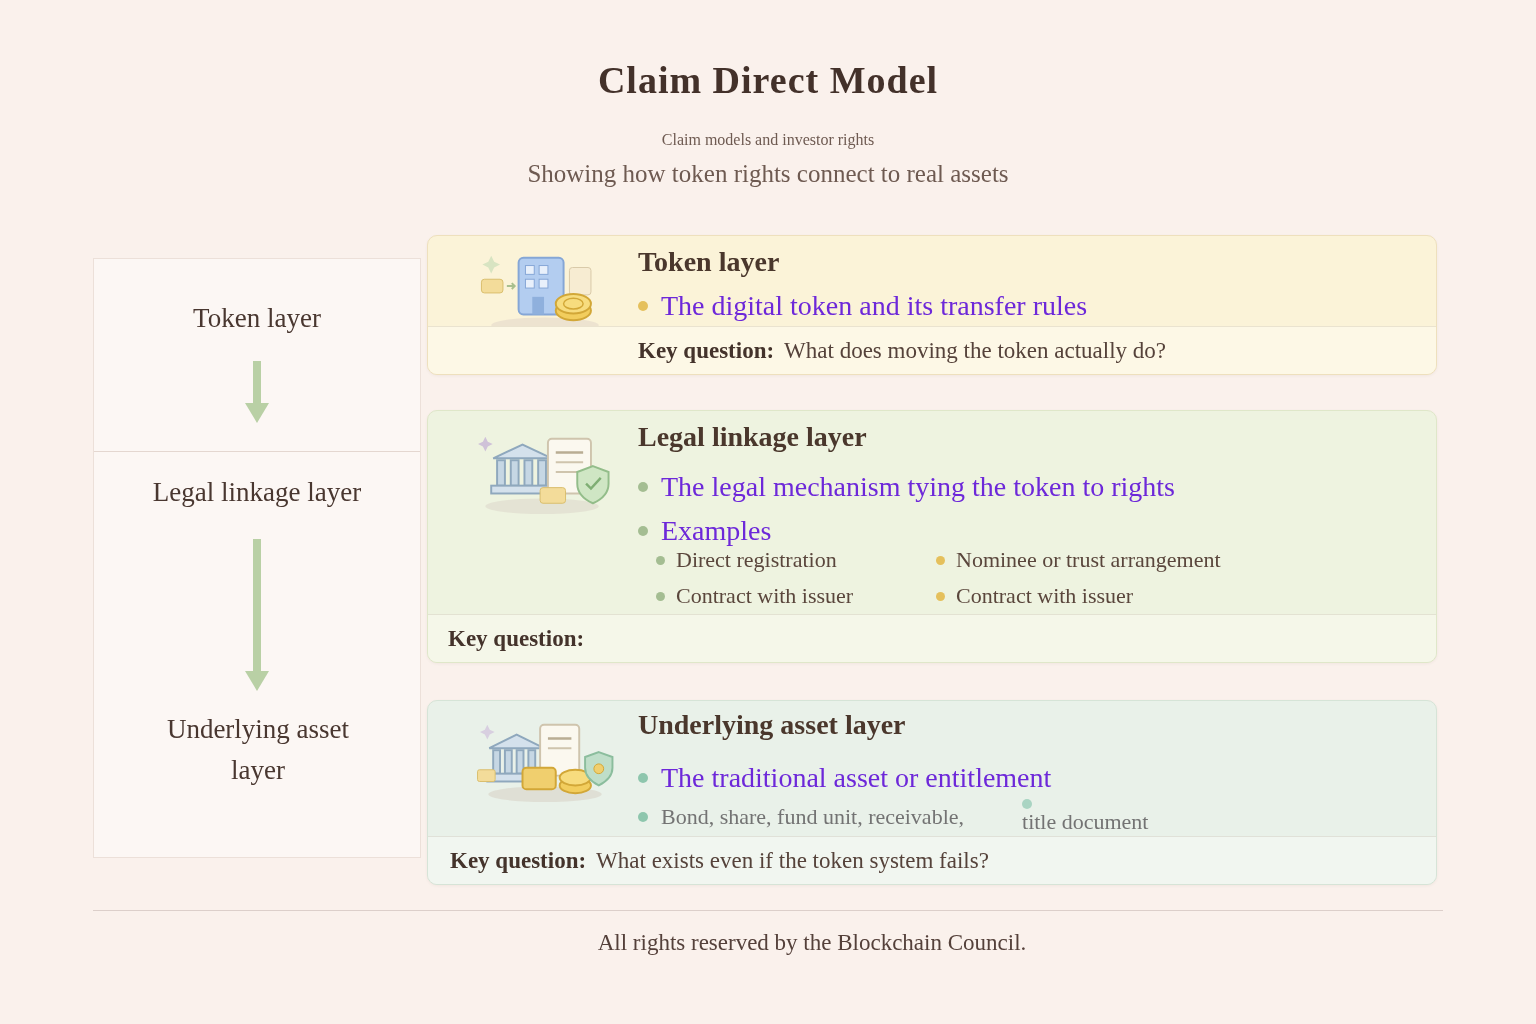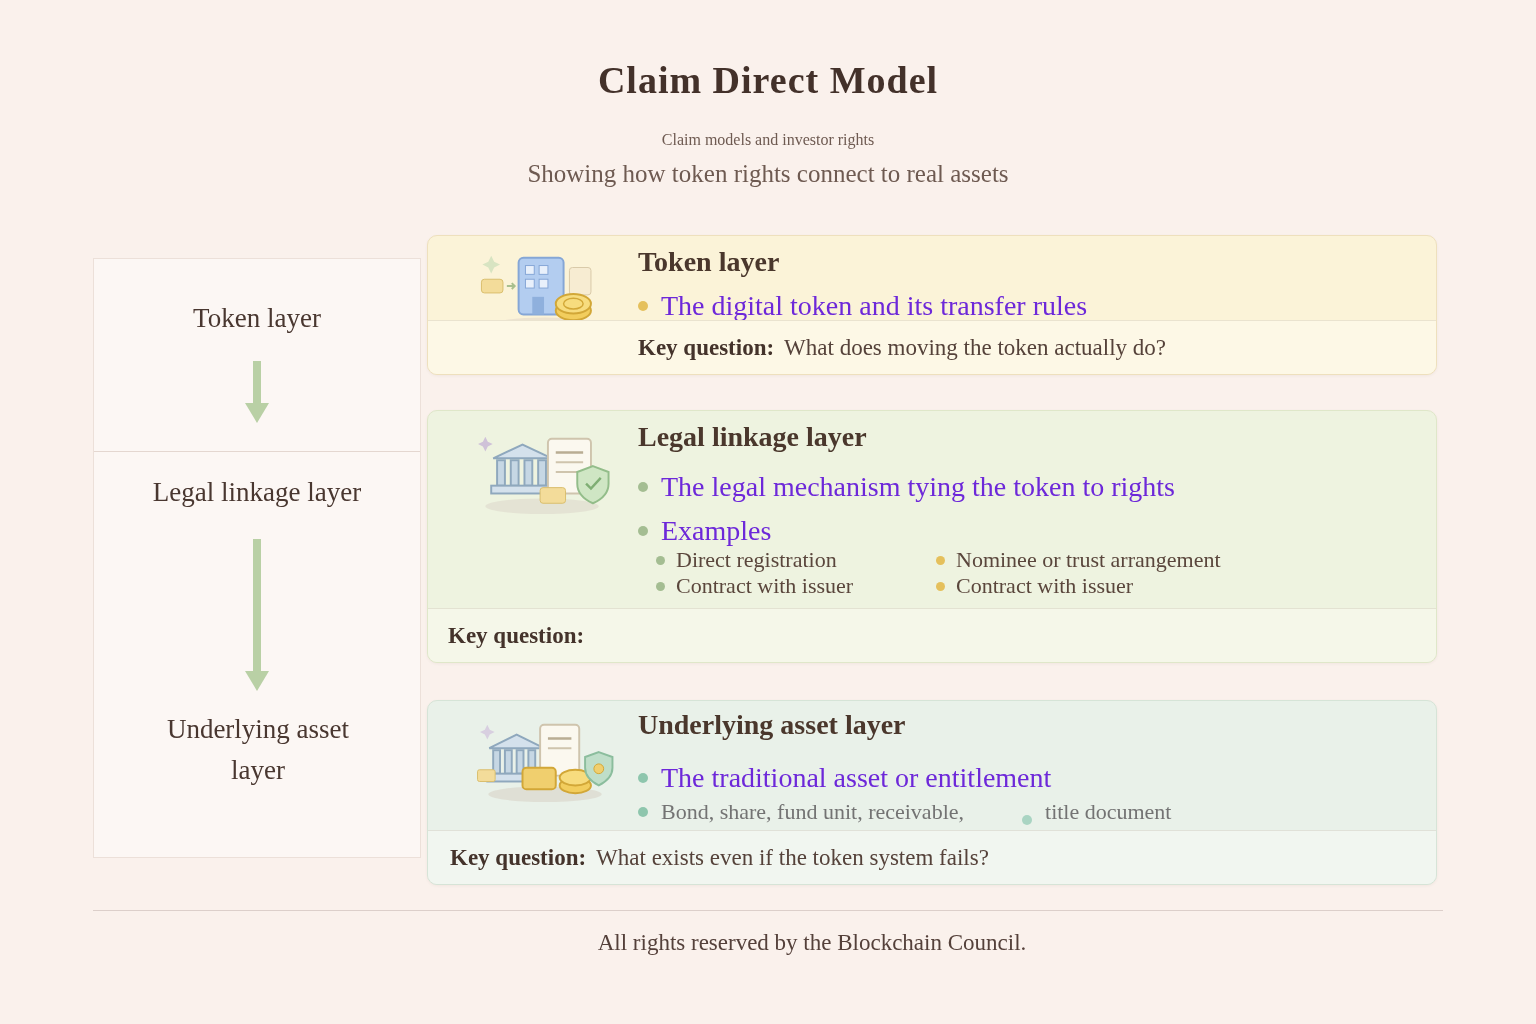--- a/index.html
+++ b/index.html
@@ -155,7 +155,7 @@
     position: absolute;
     left: 0; bottom: 0;
     width: 100%;
-    height: 54px;
+    height: 48px;
     box-sizing: border-box;
     border-top: 1px solid rgba(120,100,70,0.14);
     display: flex;

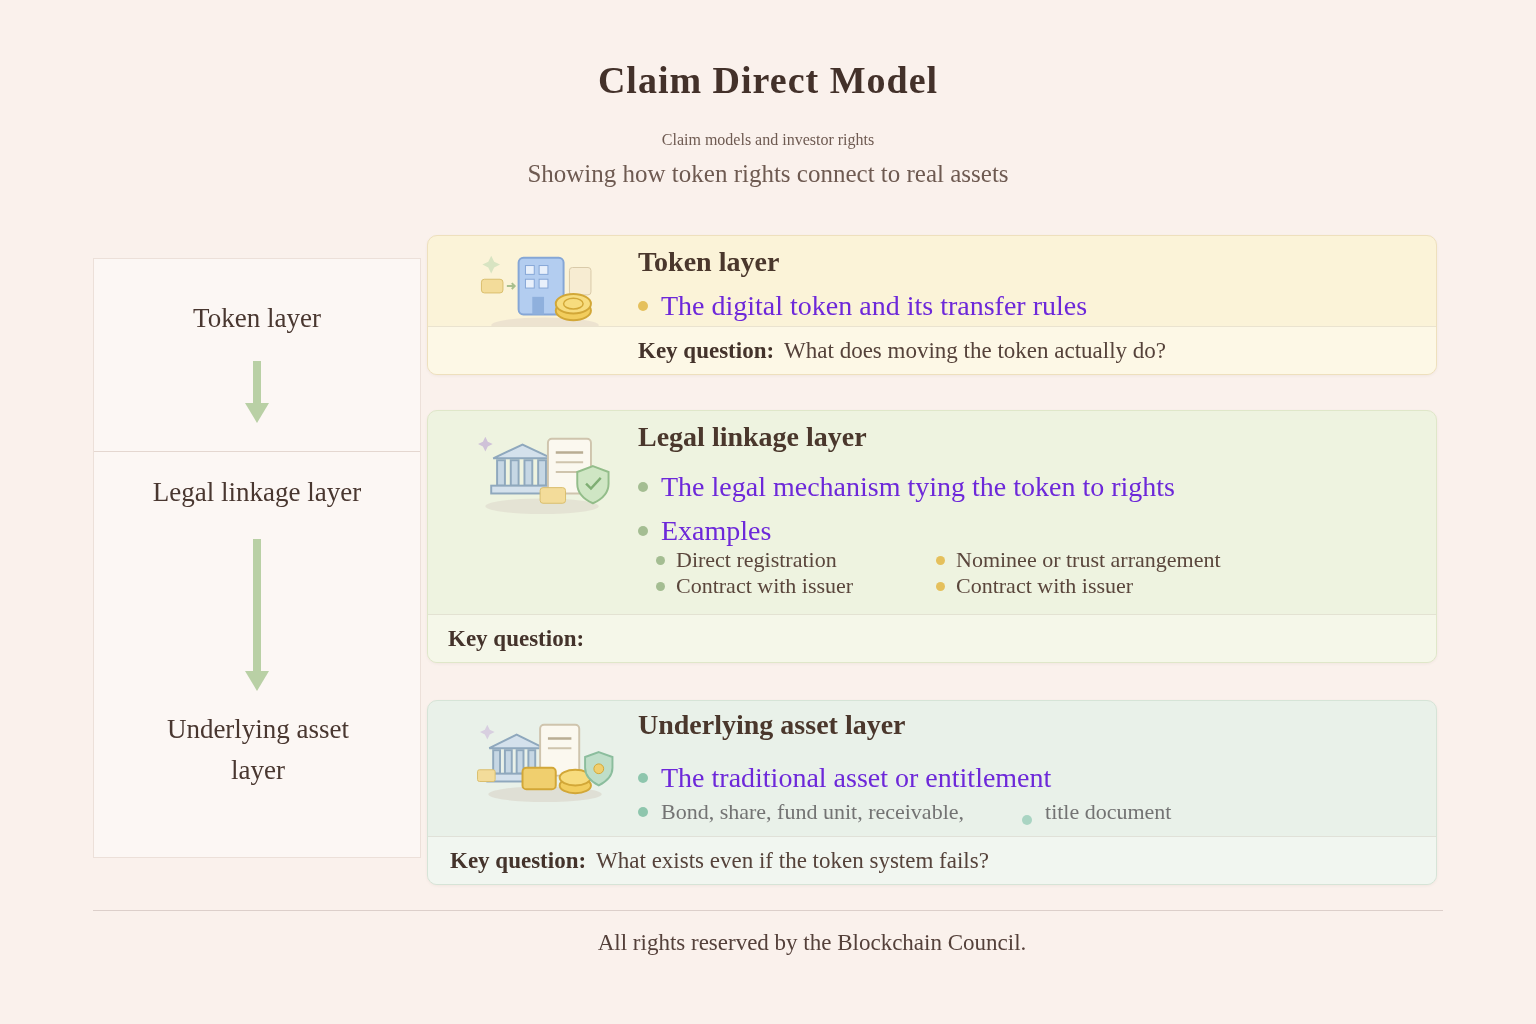--- a/index.html
+++ b/index.html
@@ -131,6 +131,7 @@
     left: 228px; top: 136px;
     display: grid;
     grid-template-columns: 280px auto;
+    row-gap: 10px;
   }
   .examples-grid .ex-row {
     display: flex;

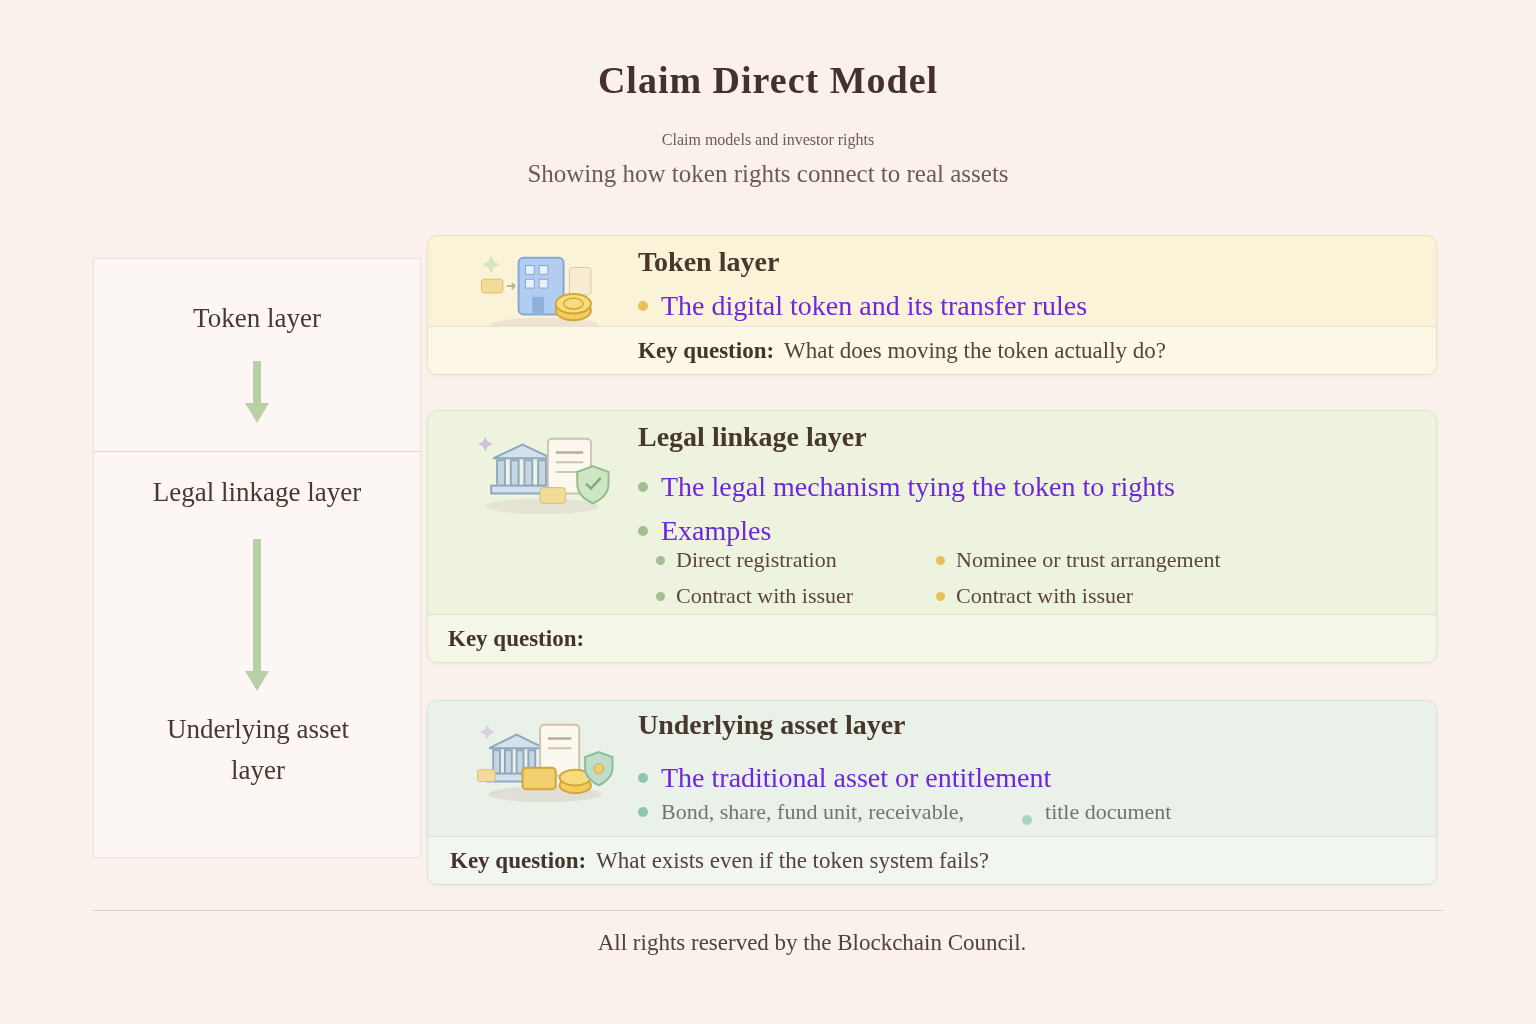--- a/index.html
+++ b/index.html
@@ -150,7 +150,7 @@
     color: #737373;
     white-space: nowrap;
   }
-  .inline-bullets .second { margin-left: 58px; display: flex; align-items: flex-end; }
+  .inline-bullets .second { margin-left: 58px; display: flex; align-items: flex-start; flex-direction: column; }
 
   .key-row {
     position: absolute;

